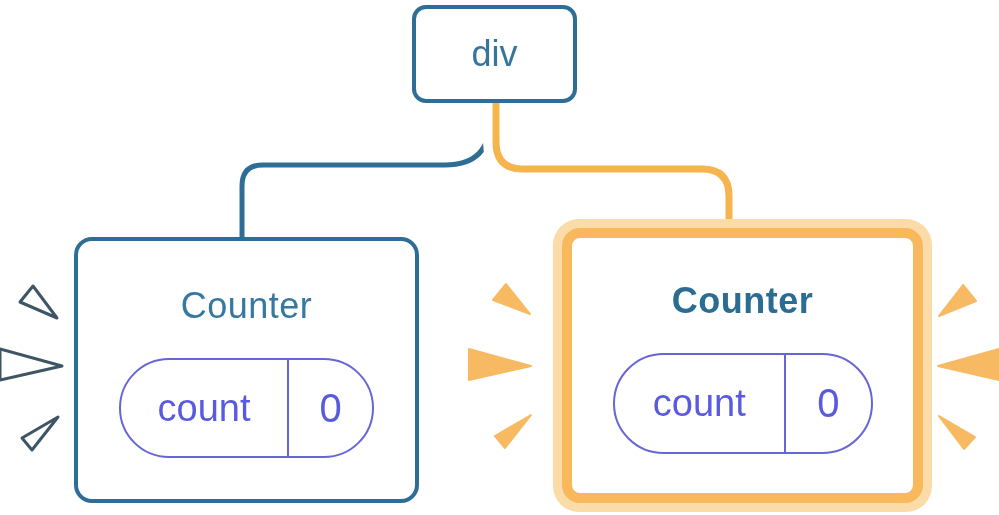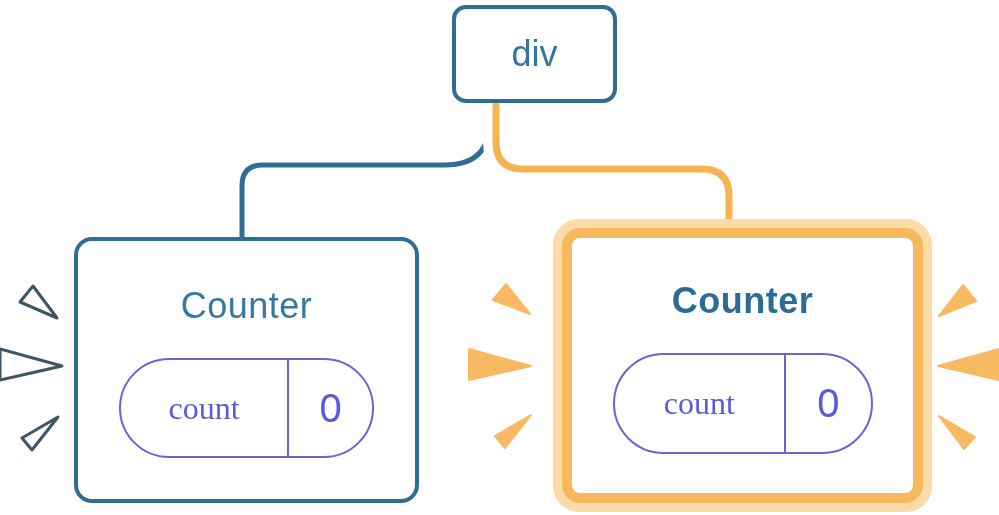--- a/index.html
+++ b/index.html
@@ -38,7 +38,7 @@
   .div-node{
     left:412px;top:5px;width:165px;height:98px;
     border:4px solid var(--c-blue-border);border-radius:14px;
-    font-size:36px;color:var(--c-blue-text);margin-left:40px;
+    font-size:36px;color:var(--c-blue-text);
   }
   .card{
     flex-direction:column;gap:28px;

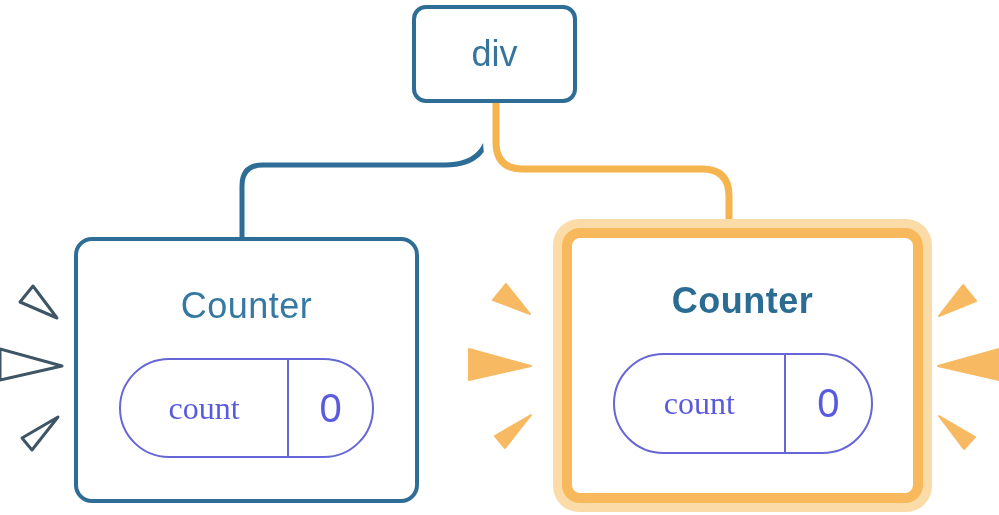--- a/index.html
+++ b/index.html
@@ -71,7 +71,7 @@
   .pill-name{
     flex:0 0 67%;display:flex;align-items:center;justify-content:center;
     border-right:2px solid var(--c-indigo-border);
-    font-size:32px;color:var(--c-indigo-text);font-family:Liberation Serif, serif;
+    font-size:38px;color:var(--c-indigo-text);
   }
   .pill-value{
     flex:1;display:flex;align-items:center;justify-content:center;

